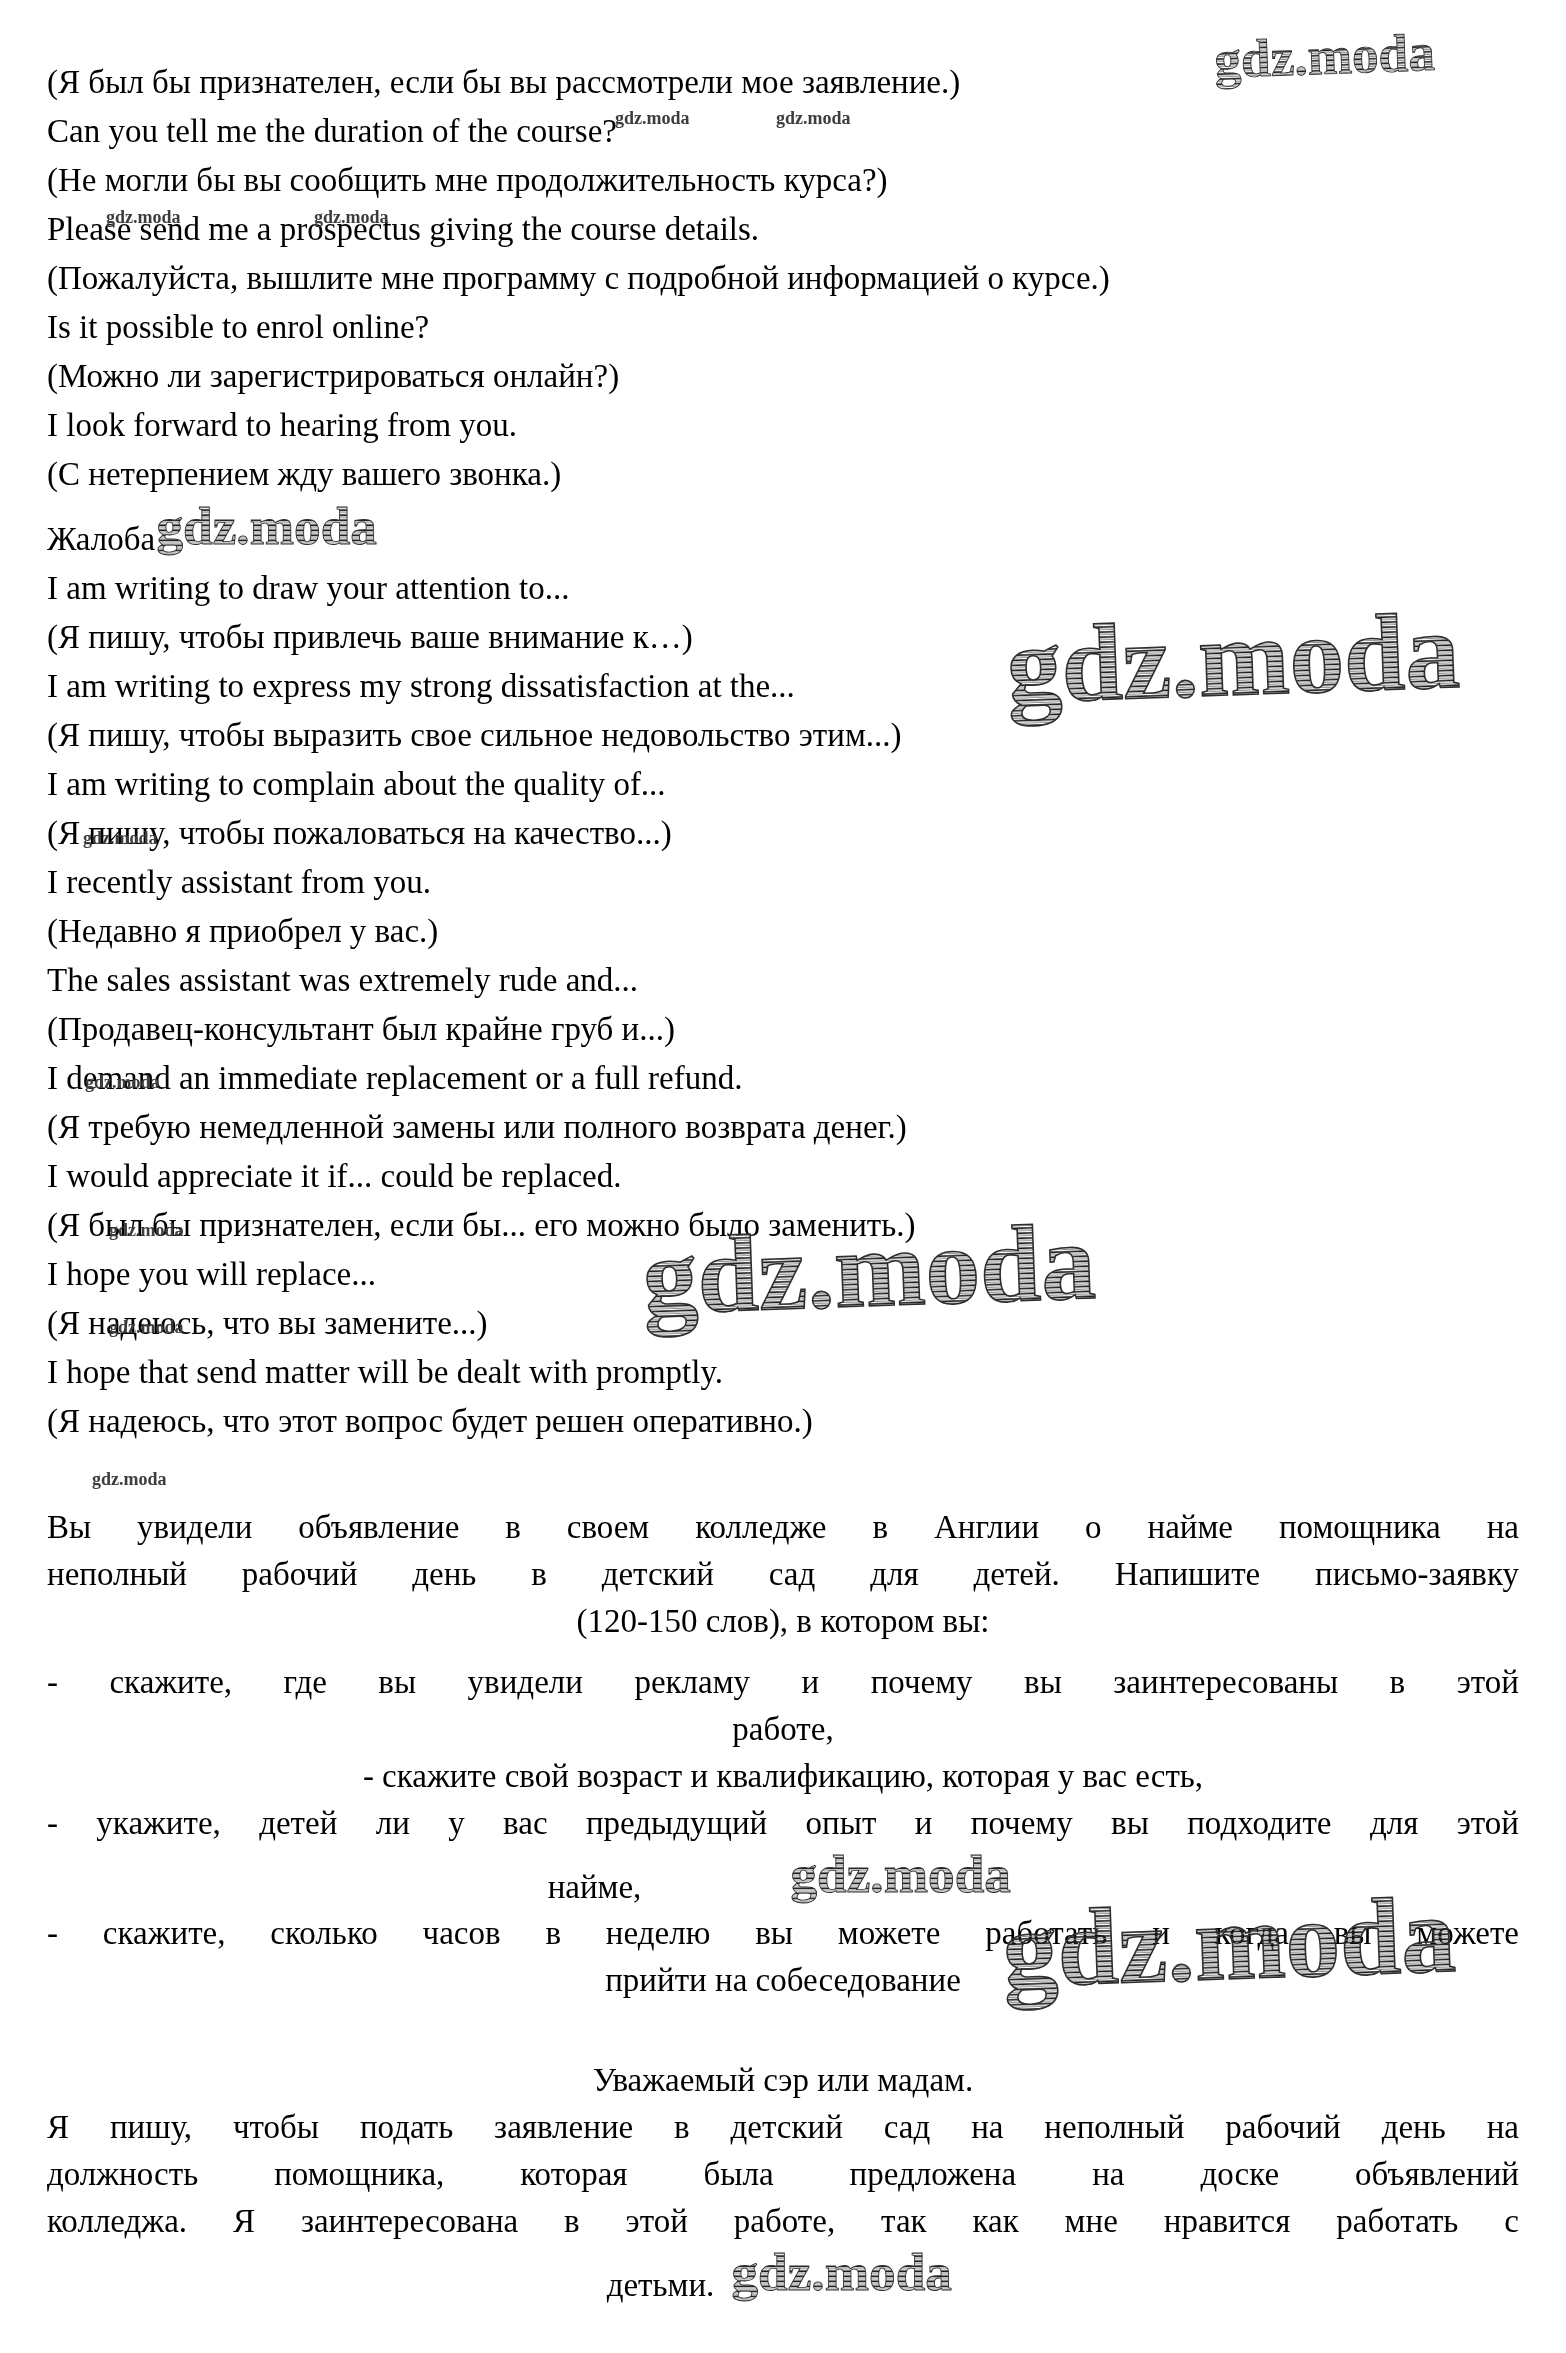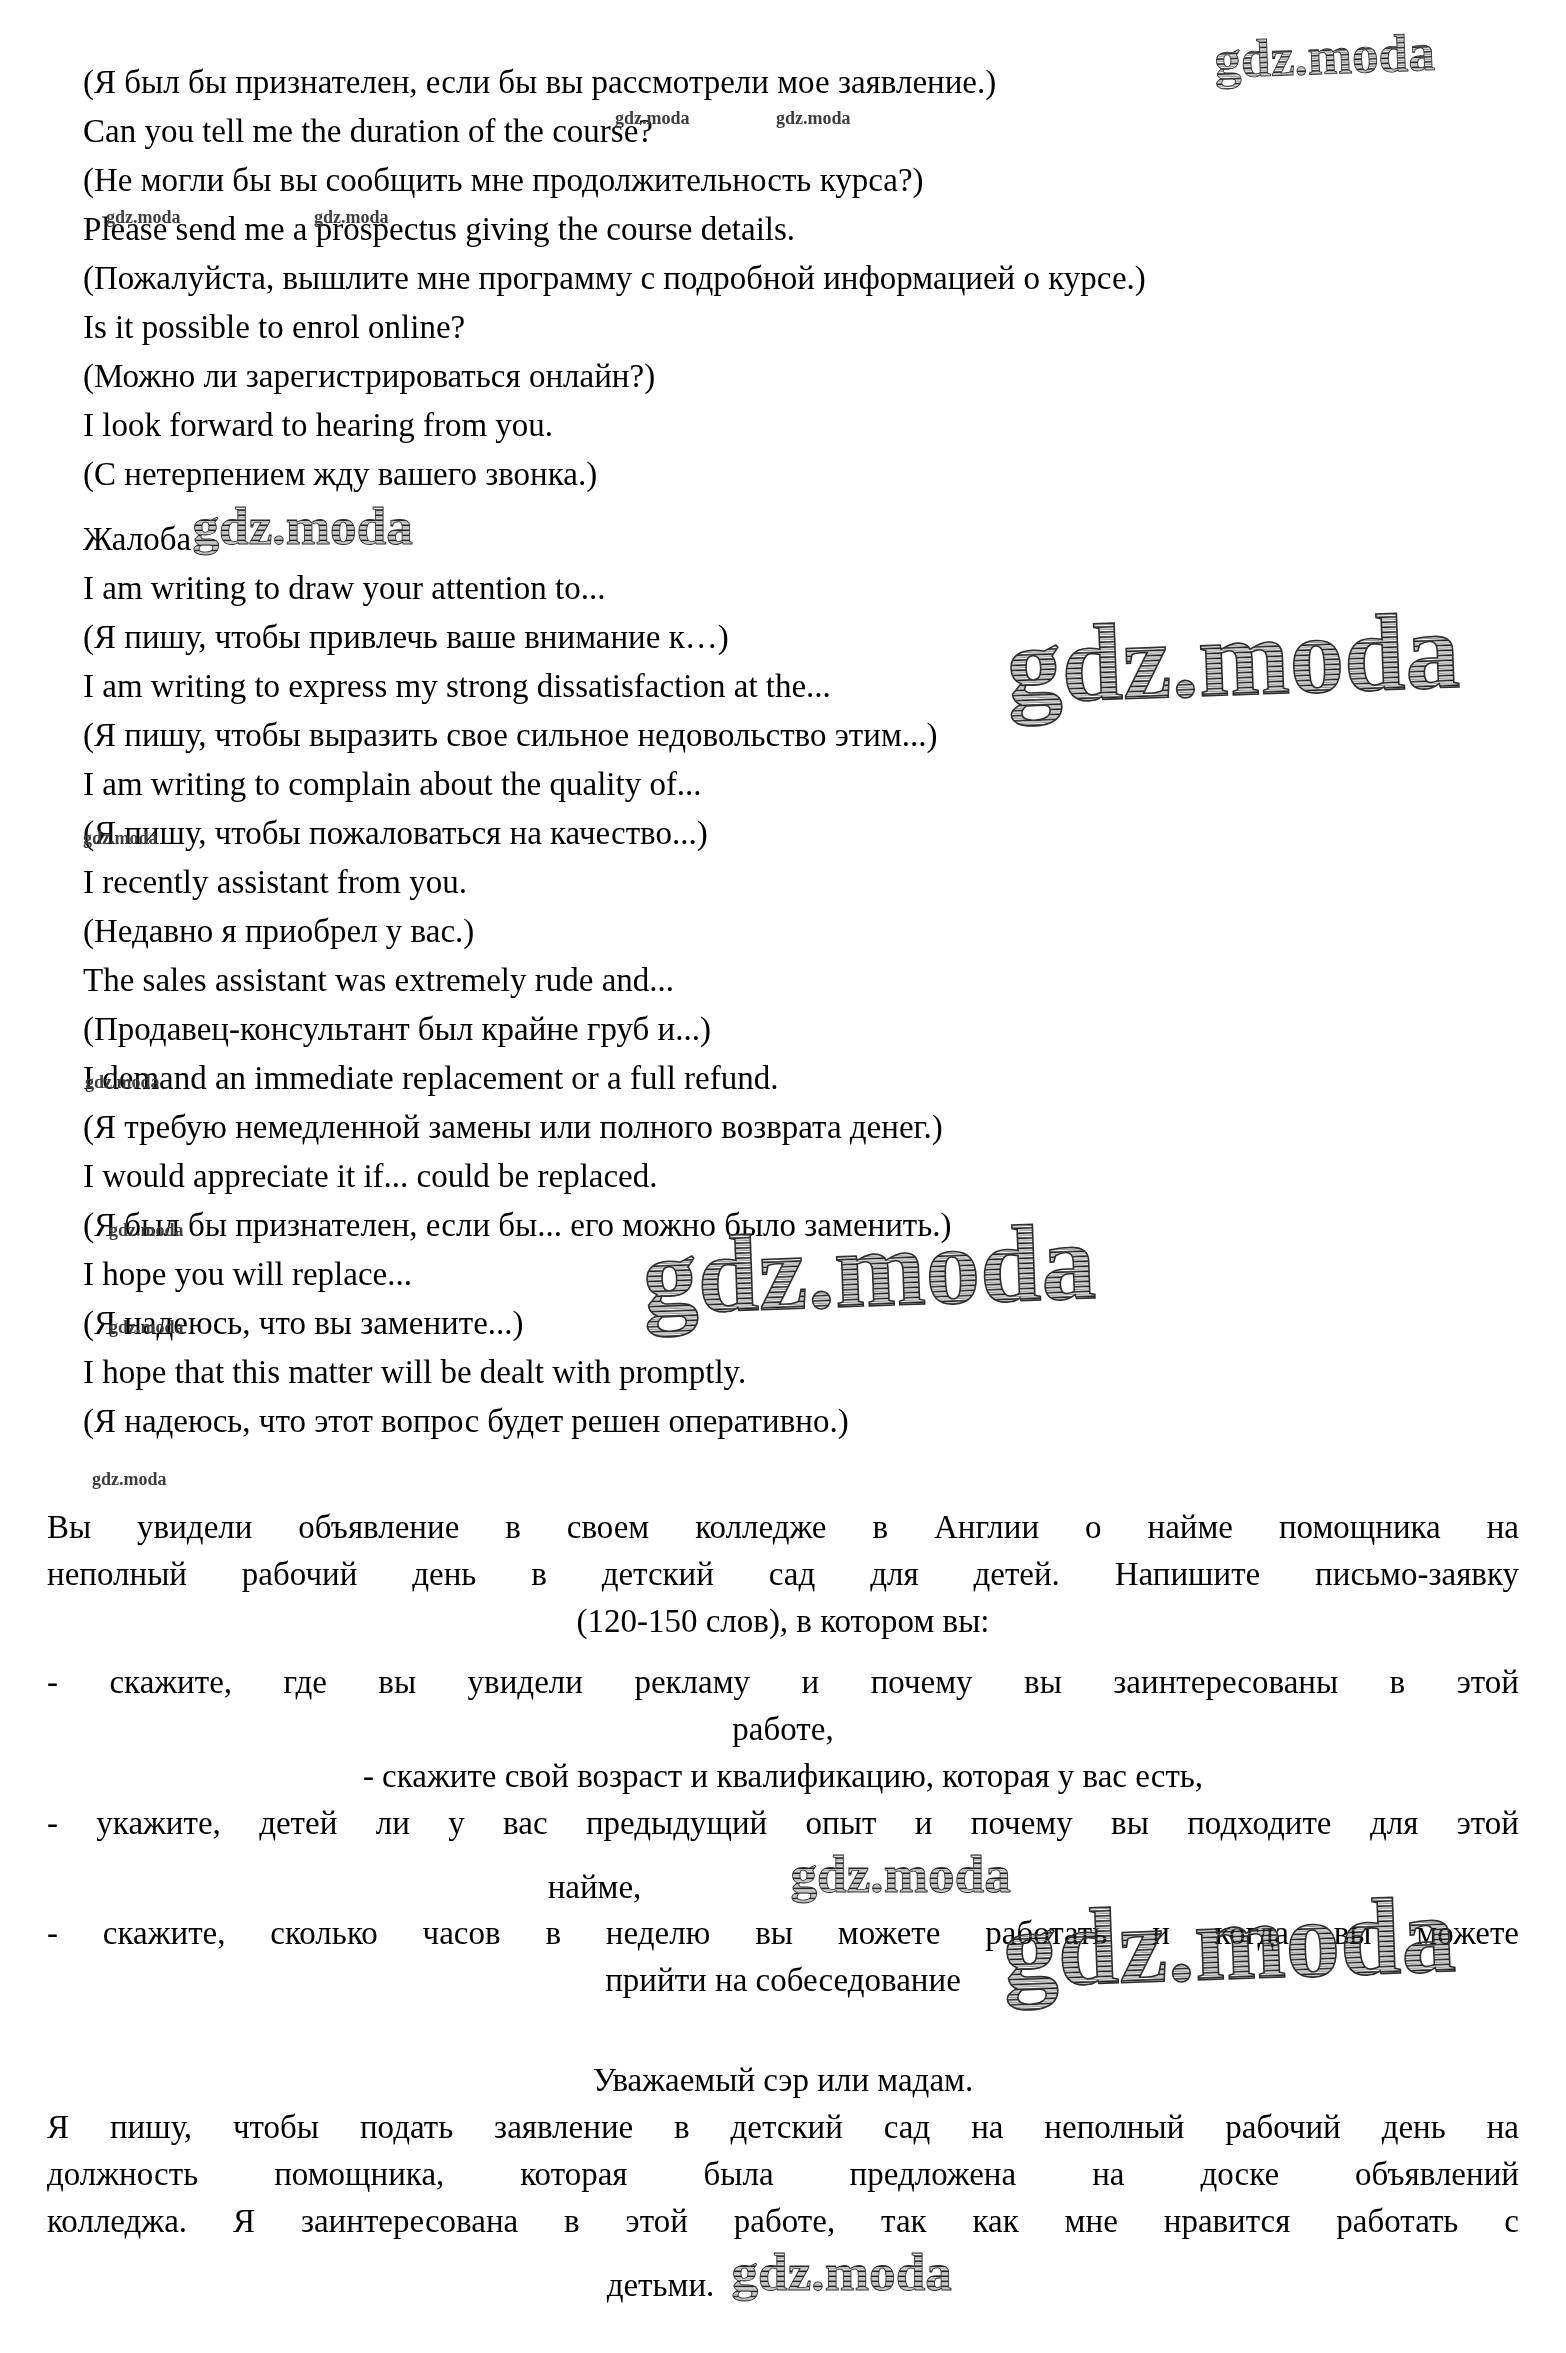--- a/index.html
+++ b/index.html
@@ -22,7 +22,6 @@
     font-size: 33px;
     line-height: 49px;
     white-space: nowrap;
-    margin-left: 36px;
   }
   
   .lower { font-size: 33px; line-height: 47px; }

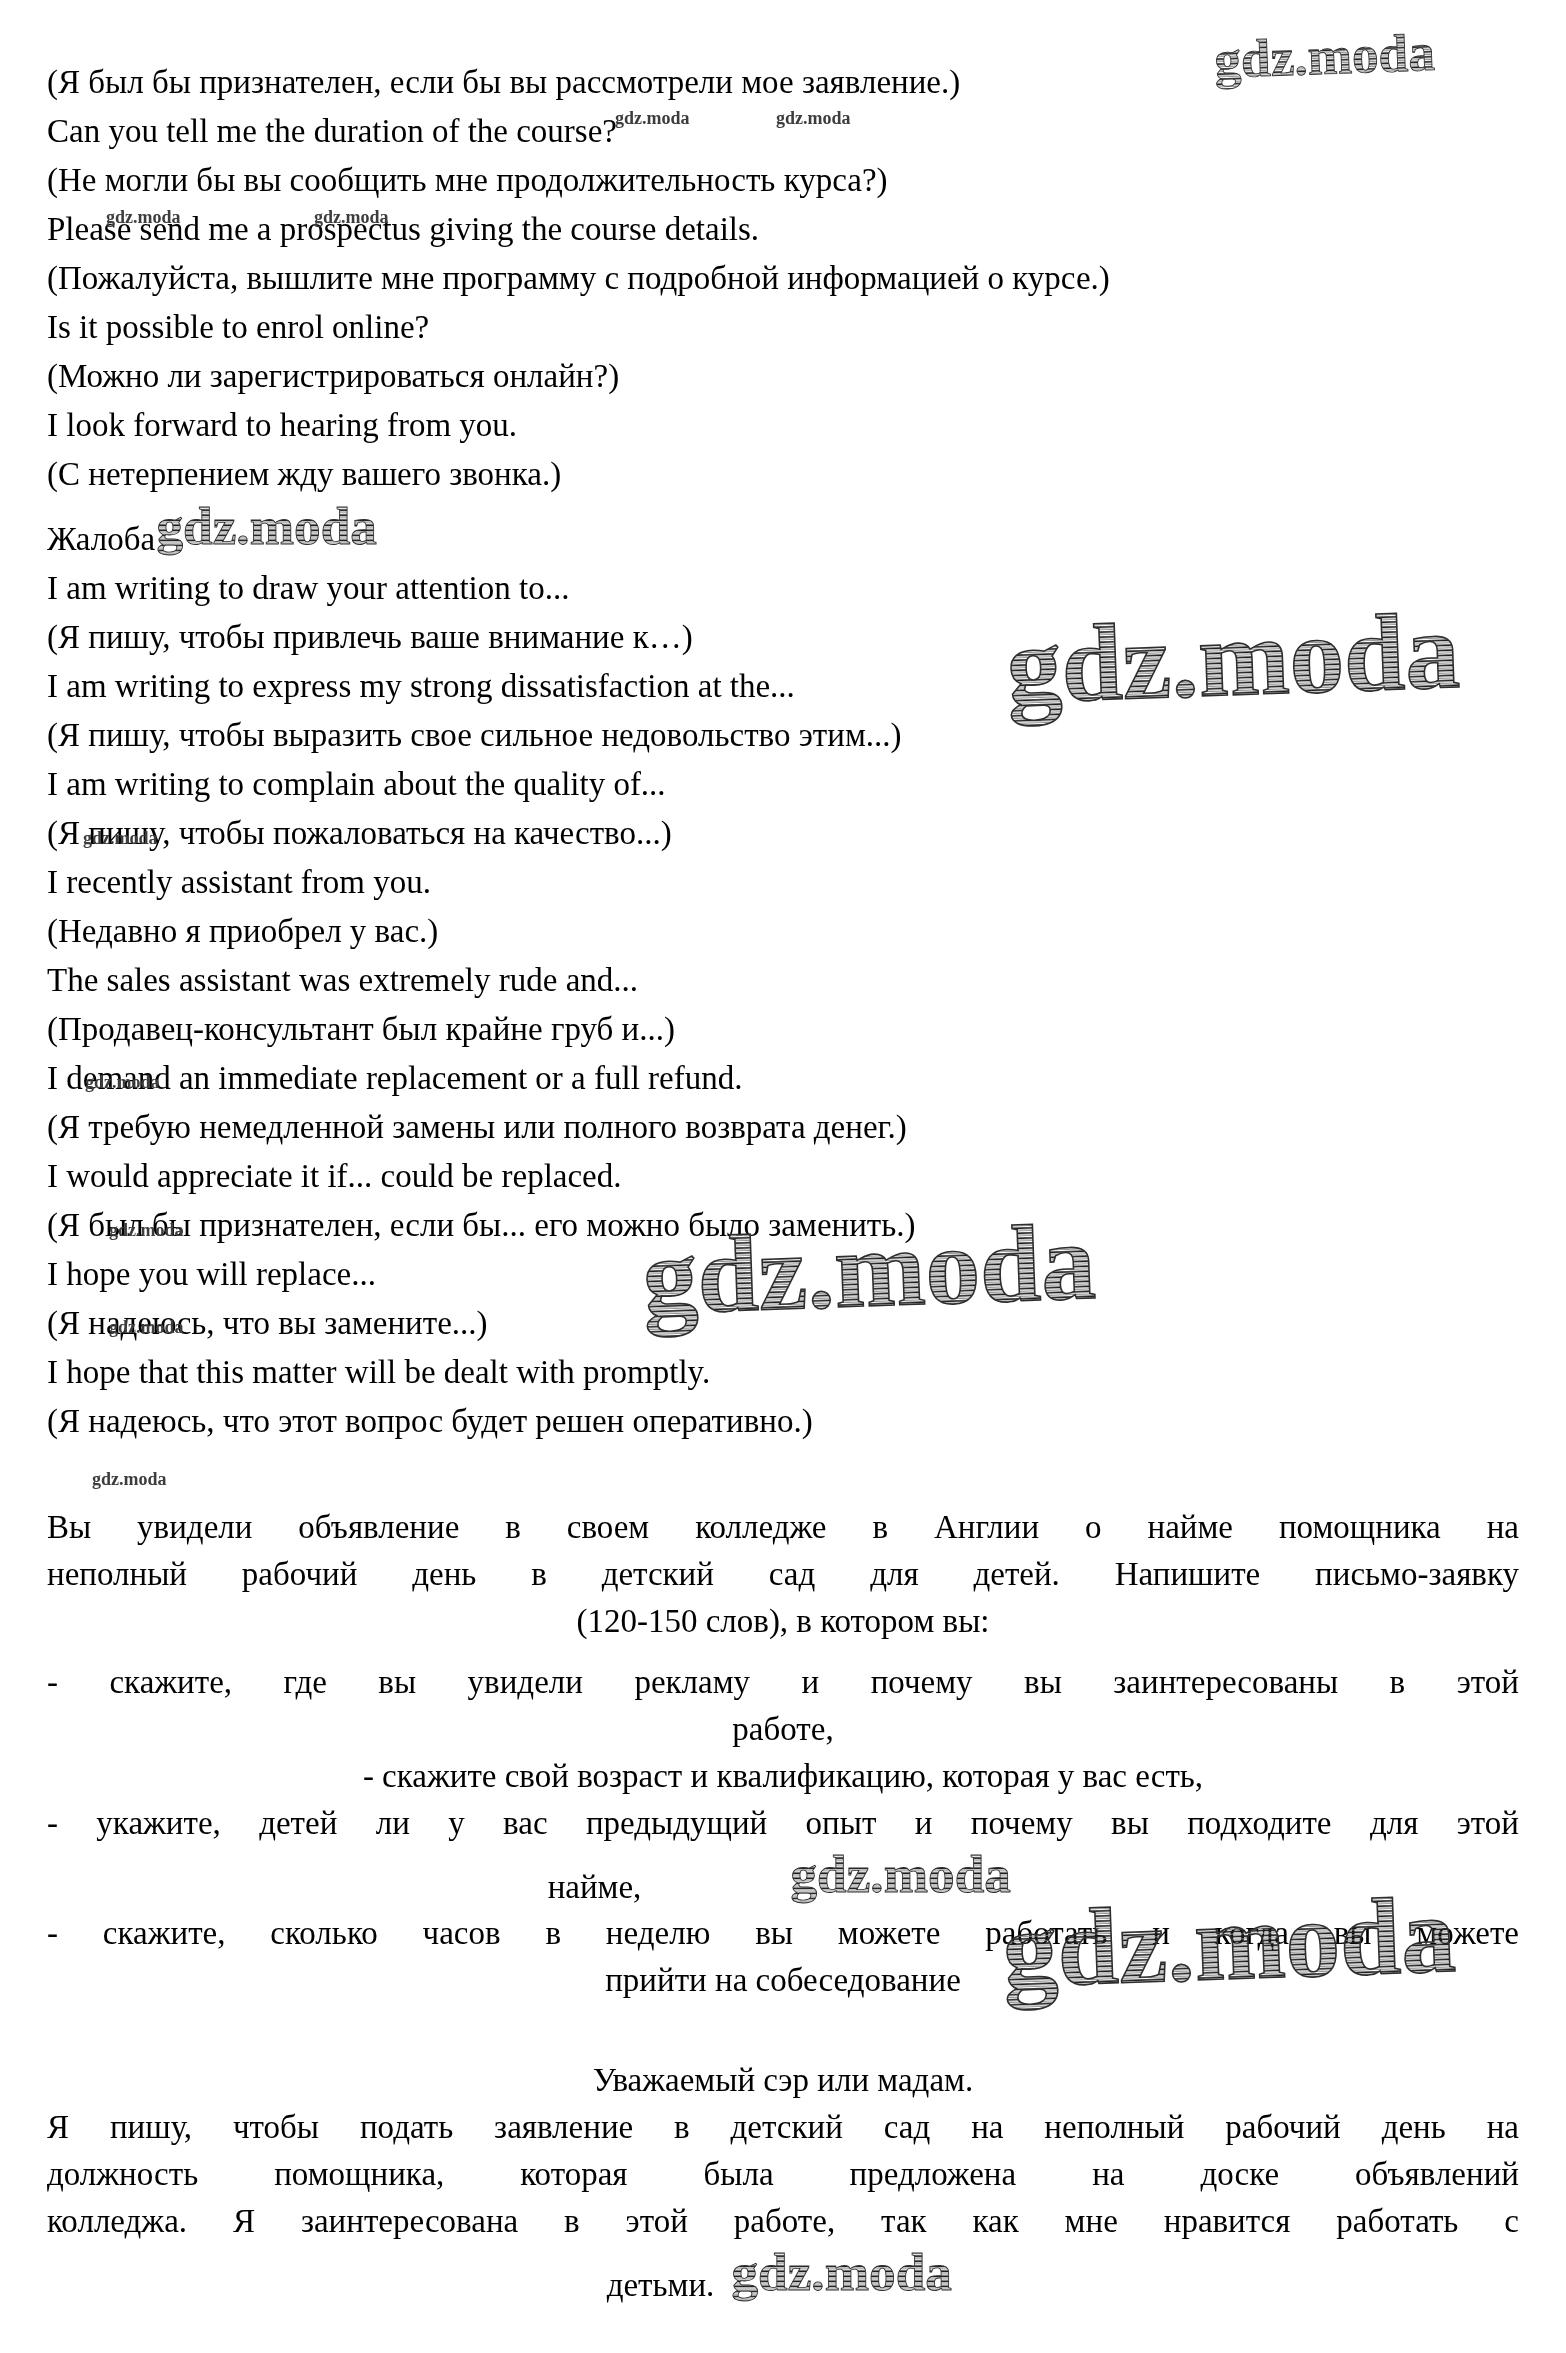--- a/index.html
+++ b/index.html
@@ -105,7 +105,7 @@
       <div class="line">(Я был бы признателен, если бы... его можно было заменить.)</div>
       <div class="line">I hope you will replace...</div>
       <div class="line">(Я надеюсь, что вы замените...)</div>
-      <div class="line">I hope that this matter will be dealt with promptly.</div>
+      <div class="line">I hope that send matter will be dealt with promptly.</div>
       <div class="line">(Я надеюсь, что этот вопрос будет решен оперативно.)</div>
     </div>
 

